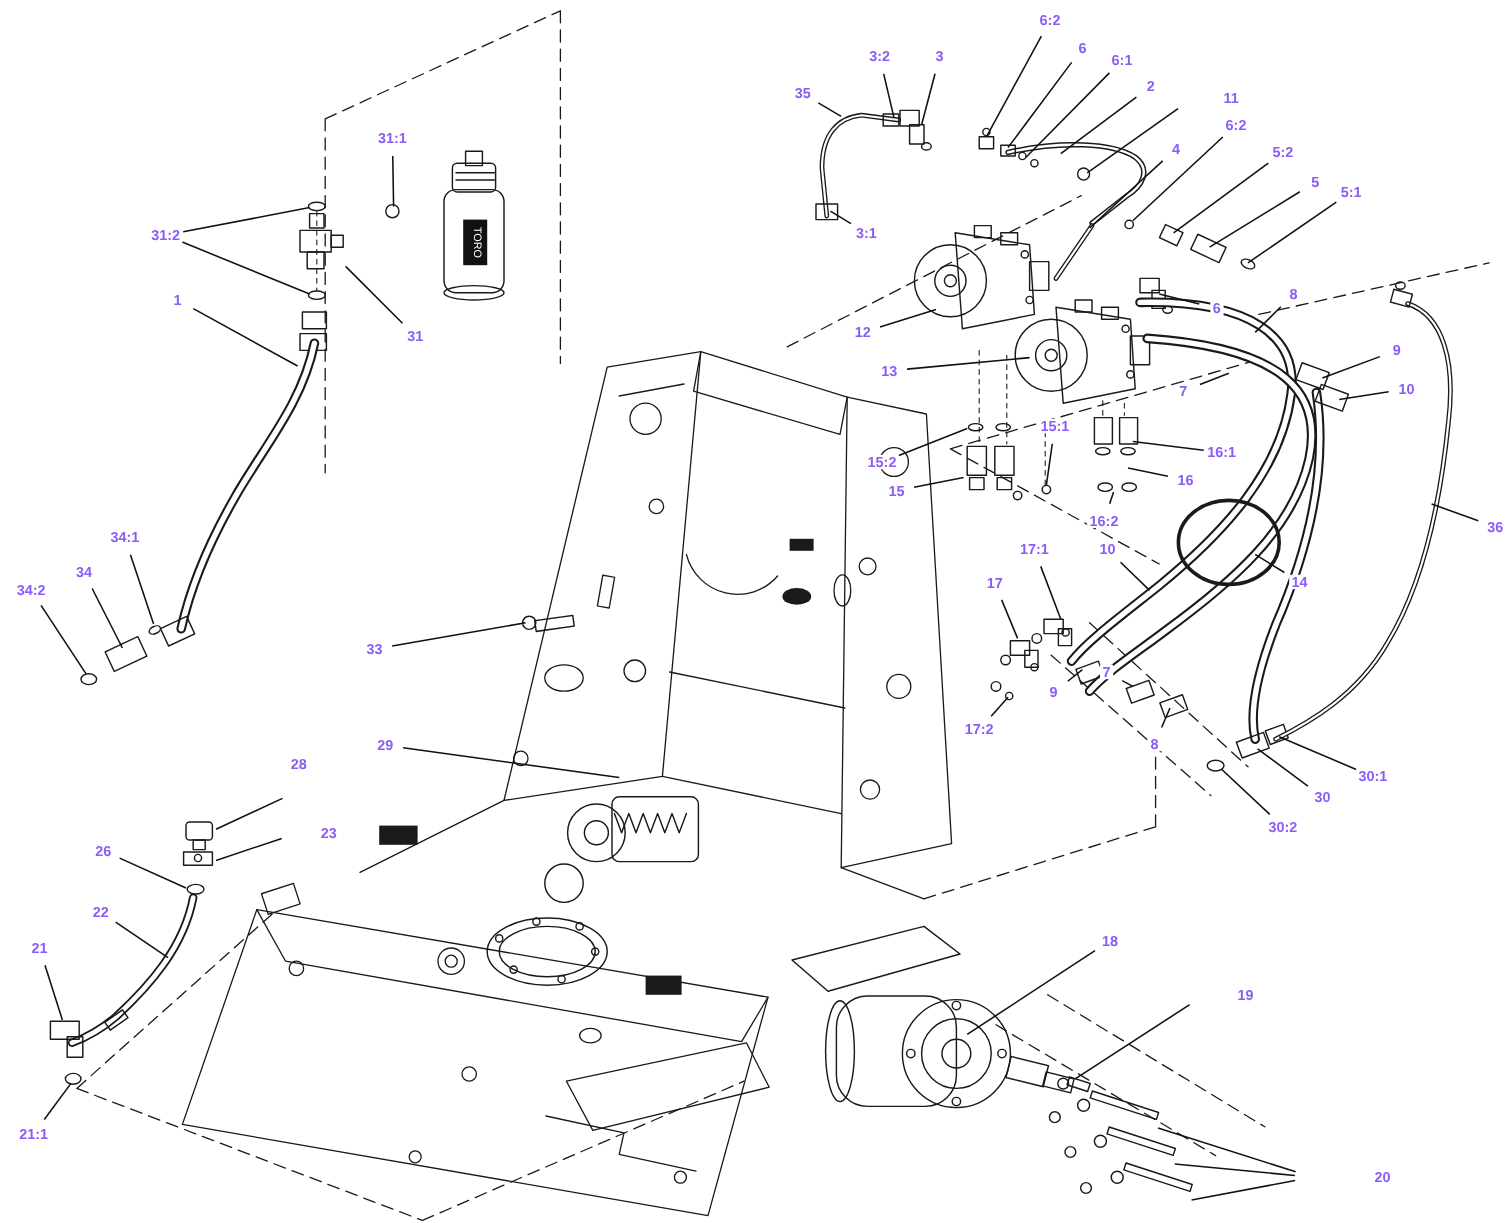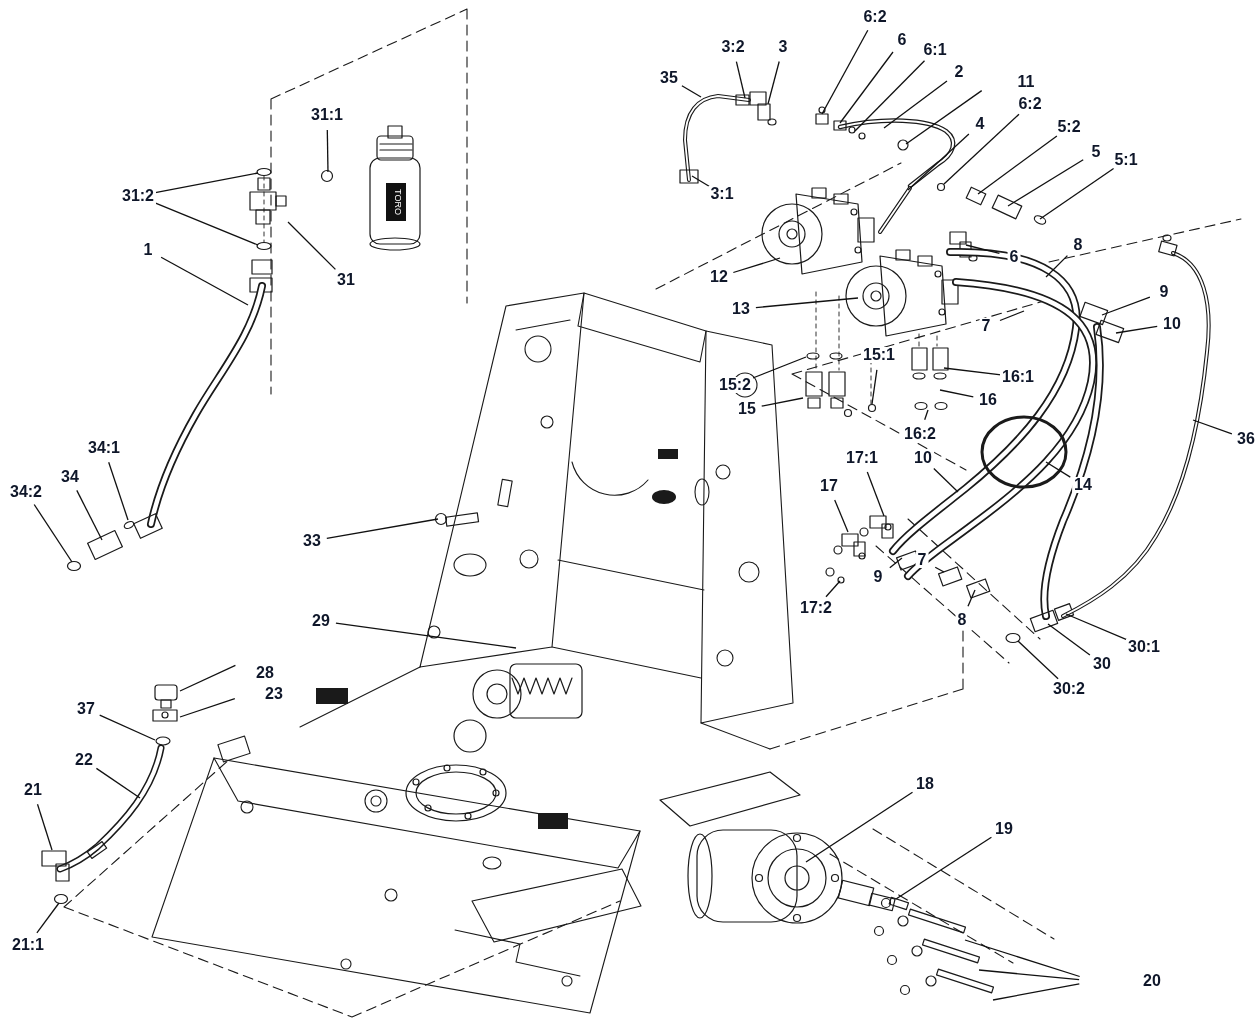--- a/index.html
+++ b/index.html
@@ -10,7 +10,7 @@
   #callout-layer{width:100%;height:100%;}
   #leader-svg line{stroke:#111;stroke-width:1.3;}
   .callout{position:absolute;transform:translate(-50%,-50%);
-           font-weight:bold;font-size:16px;color:#0f172a;background:#fff;
+           font-weight:bold;font-size:12px;color:#8b5cf6;background:#fff;
            padding:0 2px;line-height:1;white-space:nowrap;}
 </style>
 </head>

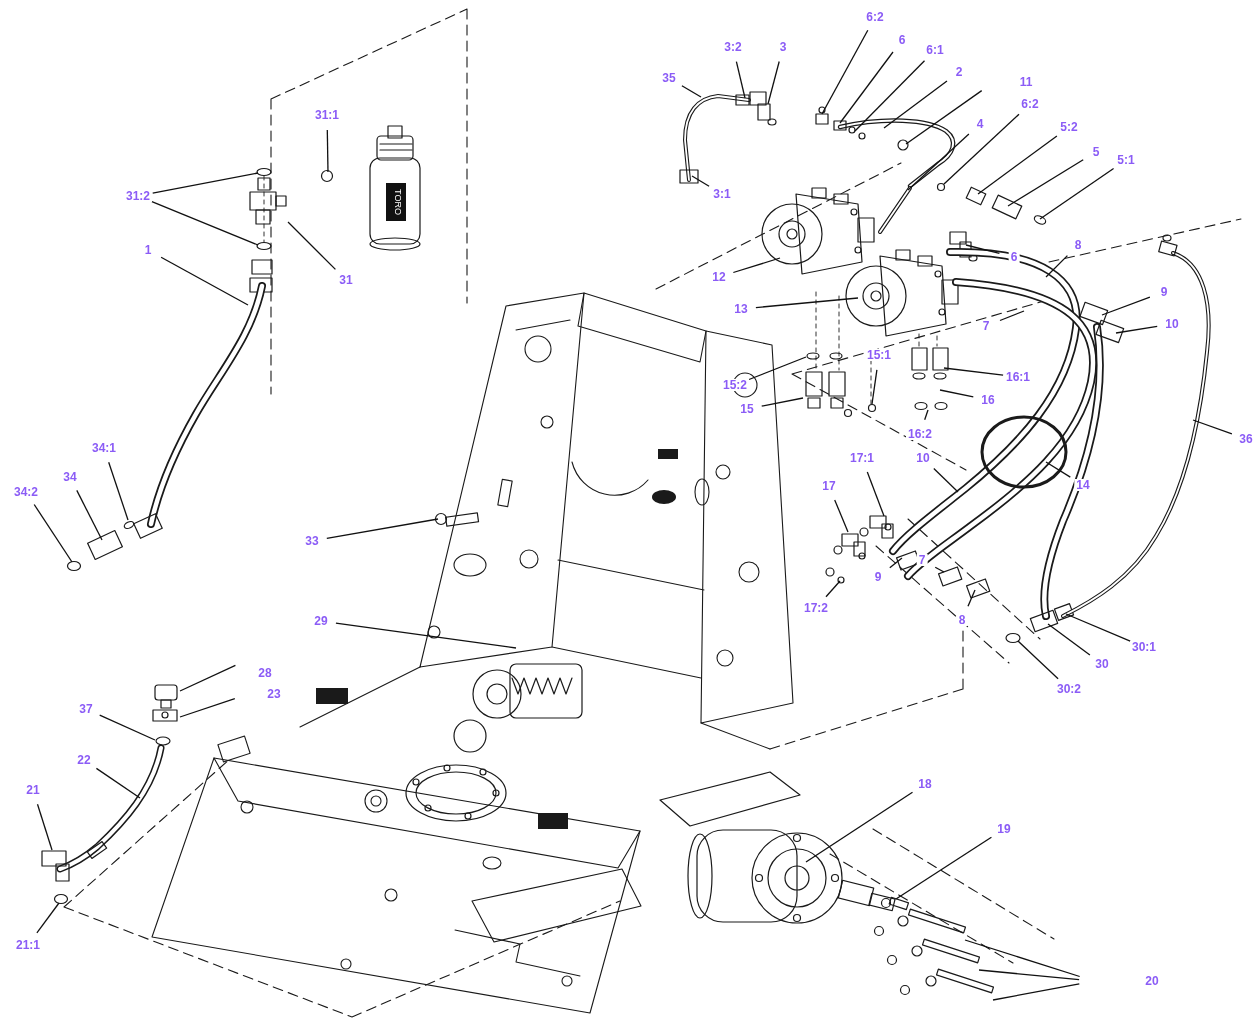--- a/index.html
+++ b/index.html
@@ -398,7 +398,7 @@
       <div class="callout" style="left: 962px; top: 620px;">8</div>
       <div class="callout" style="left: 321px; top: 621px;">29</div>
       <div class="callout" style="left: 1144px; top: 647px;">30:1</div>
-      <div class="callout" style="left: 249px; top: 673px; margin-left: 16px;">28</div>
+      <div class="callout" style="left: 249px; top: 637px;">28</div>
       <div class="callout" style="left: 1102px; top: 664px;">30</div>
       <div class="callout" style="left: 249px; top: 694px; margin-left: 25px;">23</div>
       <div class="callout" style="left: 1069px; top: 689px;">30:2</div>

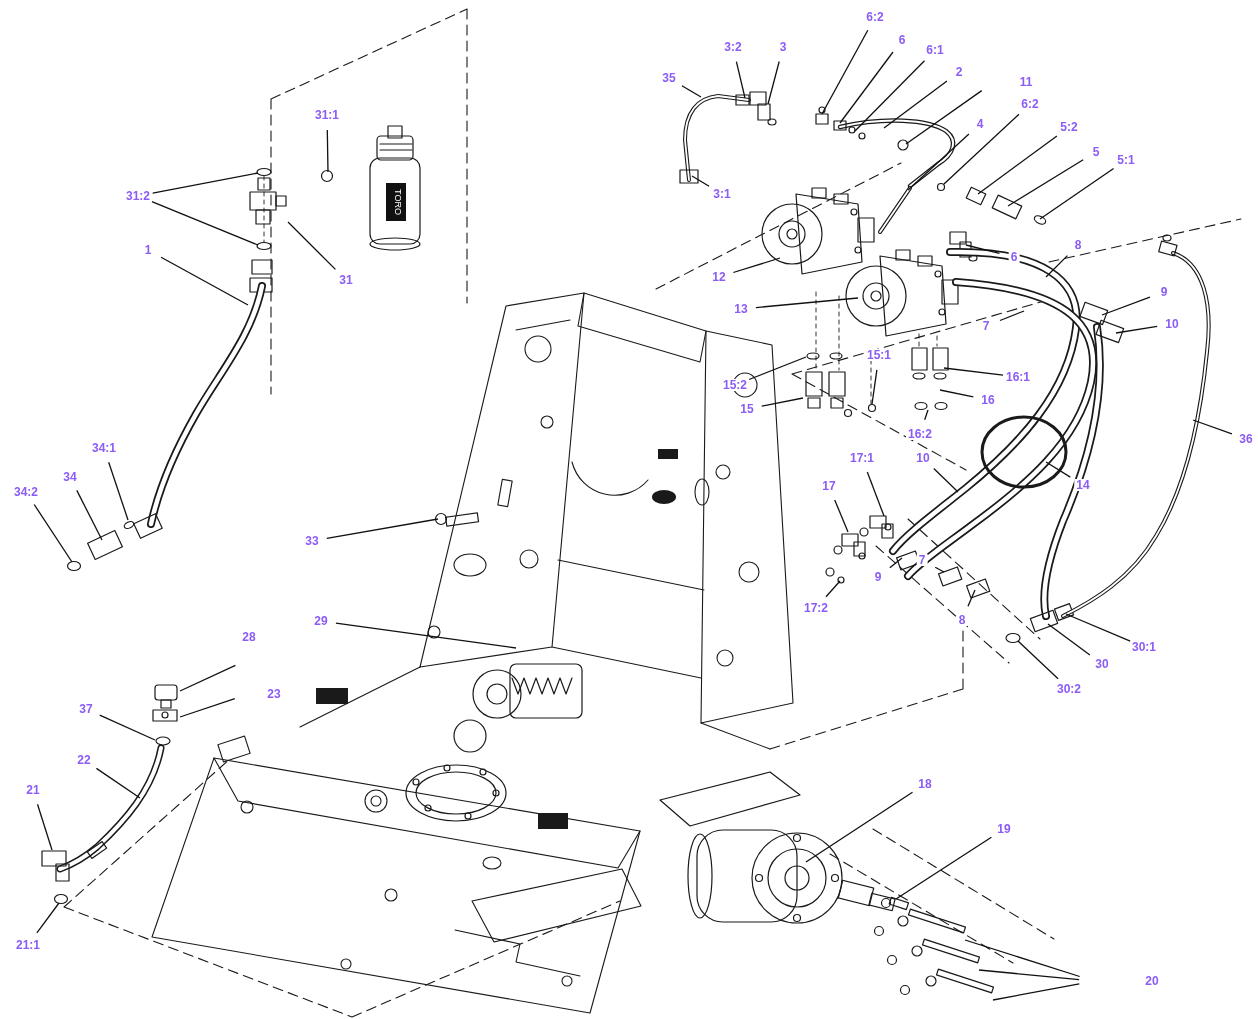--- a/index.html
+++ b/index.html
@@ -402,7 +402,7 @@
       <div class="callout" style="left: 1102px; top: 664px;">30</div>
       <div class="callout" style="left: 249px; top: 694px; margin-left: 25px;">23</div>
       <div class="callout" style="left: 1069px; top: 689px;">30:2</div>
-      <div class="callout" style="left: 86px; top: 709px;">37</div>
+      <div class="callout" style="left: 86px; top: 709px;">26</div>
       <div class="callout" style="left: 84px; top: 760px;">22</div>
       <div class="callout" style="left: 925px; top: 784px;">18</div>
       <div class="callout" style="left: 33px; top: 790px;">21</div>

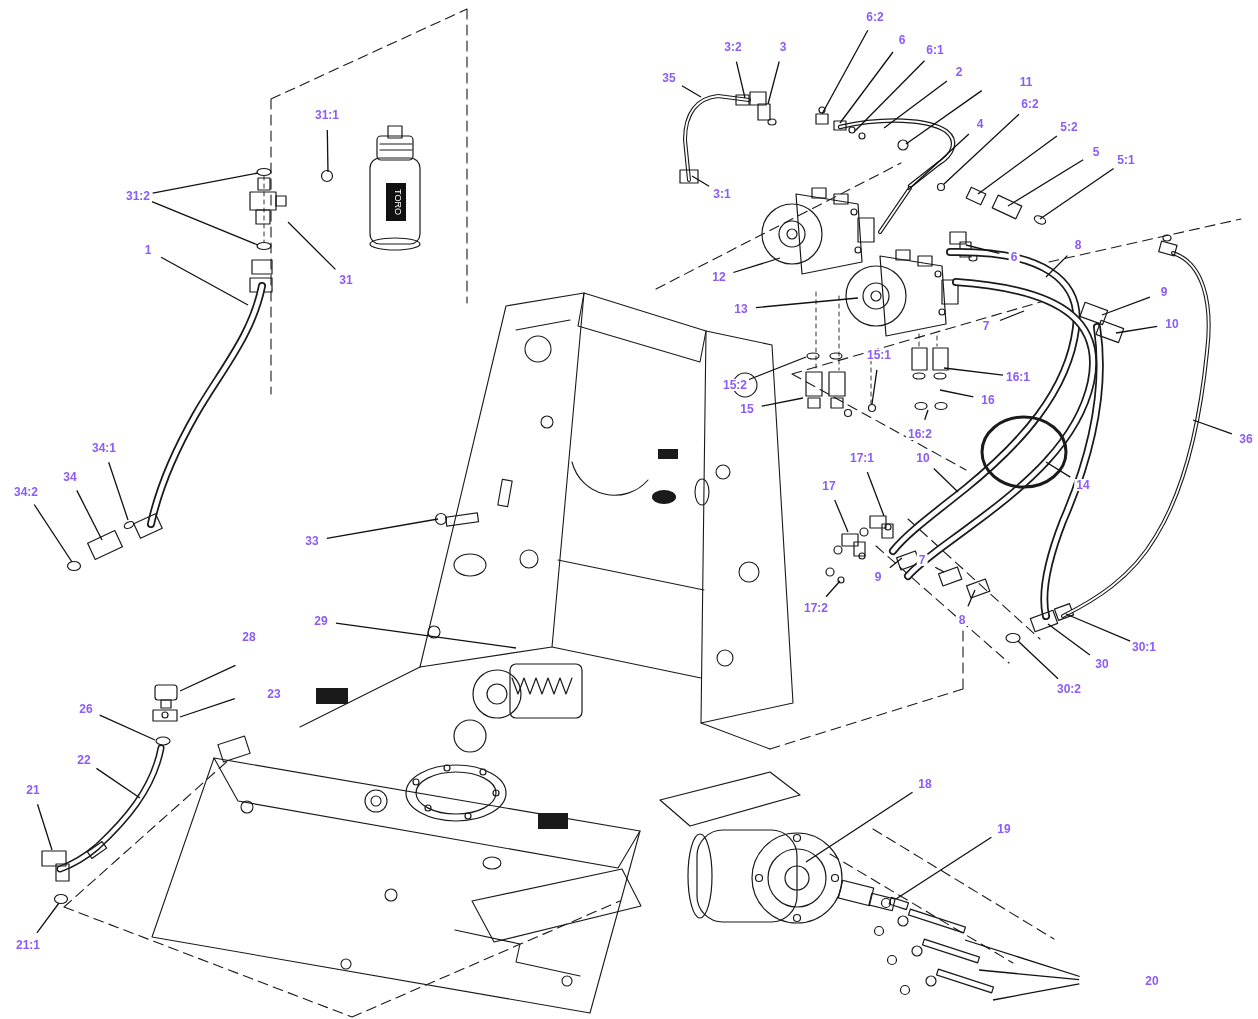--- a/index.html
+++ b/index.html
@@ -406,7 +406,7 @@
       <div class="callout" style="left: 84px; top: 760px;">22</div>
       <div class="callout" style="left: 925px; top: 784px;">18</div>
       <div class="callout" style="left: 33px; top: 790px;">21</div>
-      <div class="callout" style="left: 1004px; top: 829px;">19</div>
+      <div class="callout" style="left: 1038px; top: 829px;">19</div>
       <div class="callout" style="left: 28px; top: 945px;">21:1</div>
       <div class="callout" style="left: 1152px; top: 981px;">20</div>
     </div>

